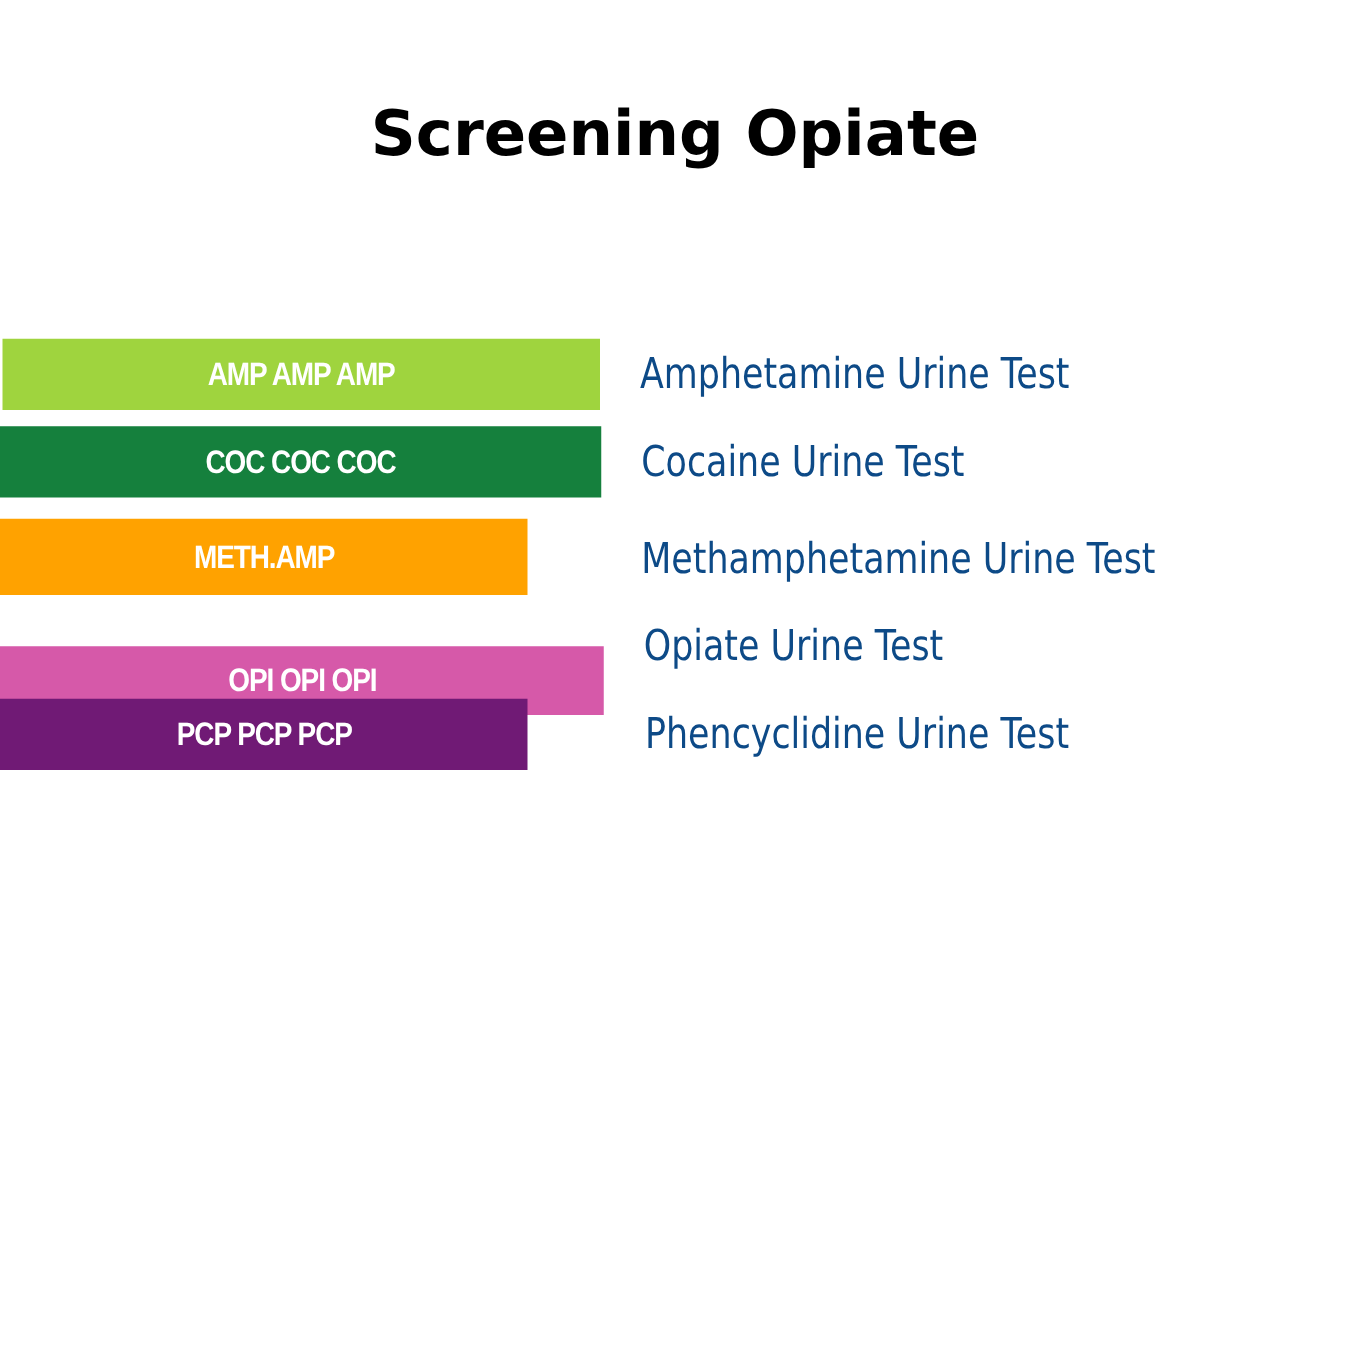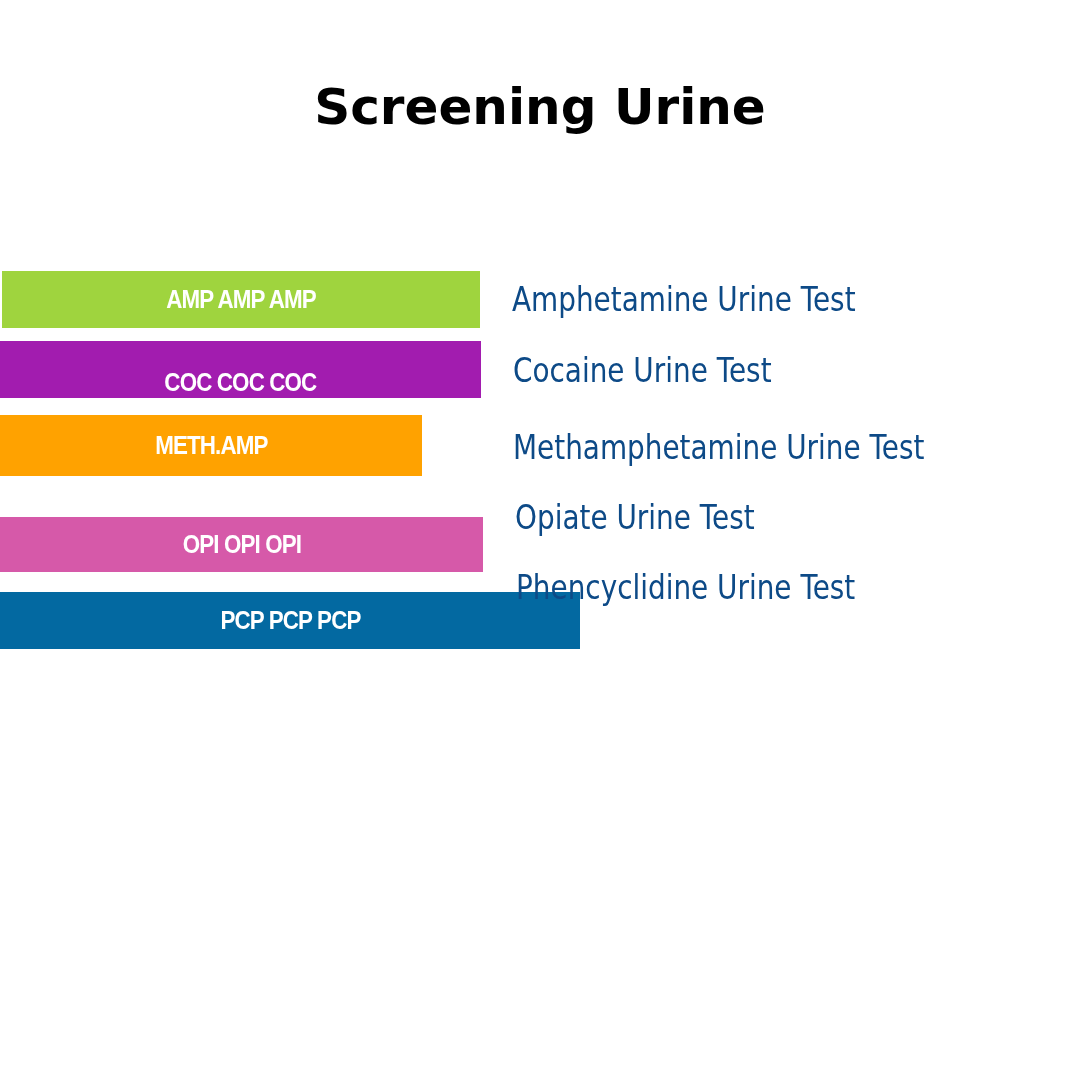--- a/index.html
+++ b/index.html
@@ -12,7 +12,7 @@
 </head>
 <body>
 
-<div class="title">Screening Urine</div>
+<div class="title">Screening Opiate</div>
 
 <div>
   <div class="band" style="left:2px; top:271px; width:478px; height:57px; background:#9fd43e;">

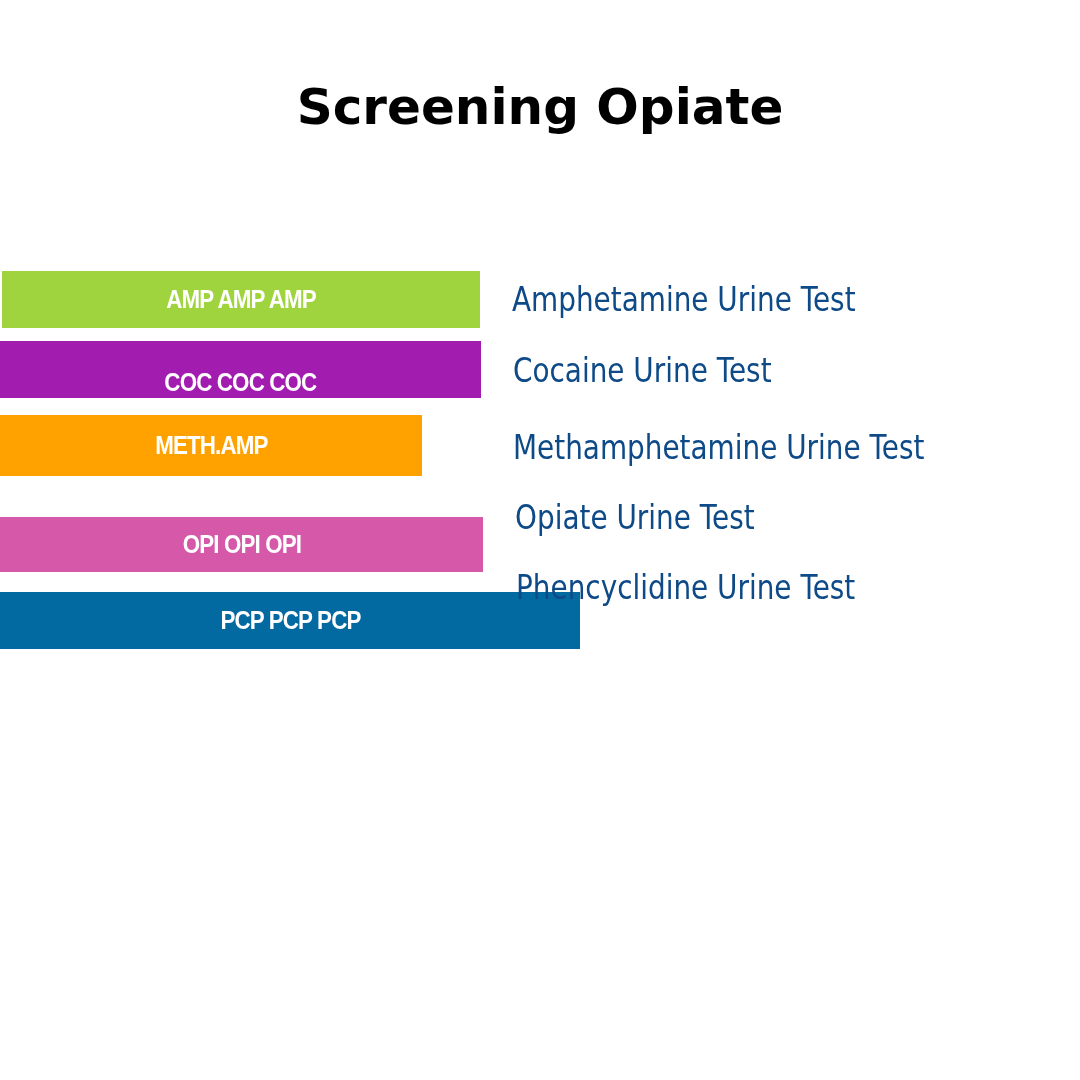--- a/index.html
+++ b/index.html
@@ -20,7 +20,7 @@
   </div>
   <div class="desc" style="left:512px; top:279px;">Amphetamine Urine Test</div>
 
-  <div class="band" style="left:0px; top:341px; width:481px; height:57px; background:#a21caf;align-items:flex-end;">
+  <div class="band" style="left:0px; top:341px; width:481px; height:57px; background:#15803d;">
     <span>COC COC COC</span>
   </div>
   <div class="desc" style="left:513px; top:350px;">Cocaine Urine Test</div>

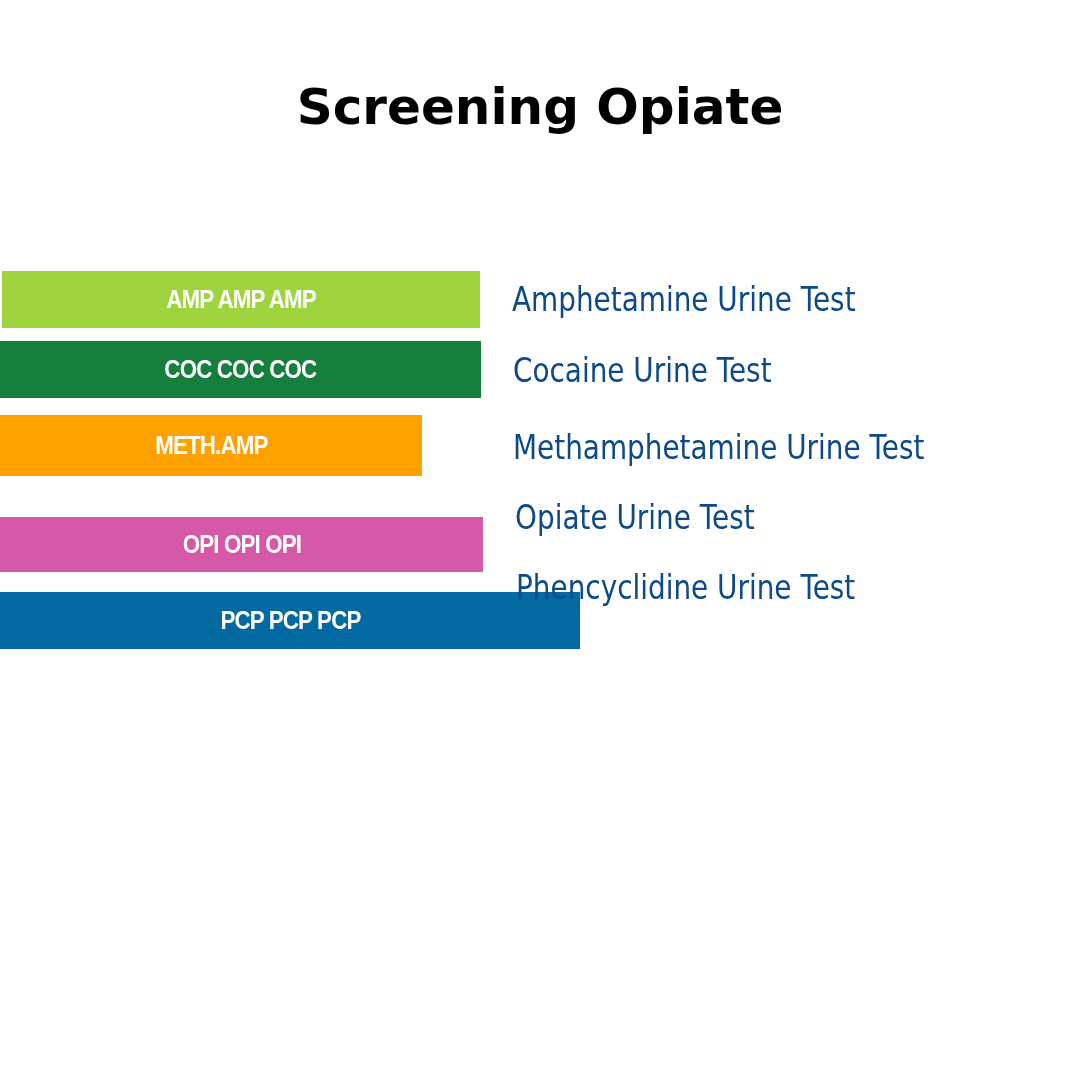--- a/index.html
+++ b/index.html
@@ -35,7 +35,7 @@
   </div>
   <div class="desc" style="left:515px; top:497px;">Opiate Urine Test</div>
 
-  <div class="band" style="left:0px; top:592px; width:580px; height:57px; background:#0369a1;">
+  <div class="band" style="left:0px; top:559px; width:422px; height:57px; background:#701a75;">
     <span>PCP PCP PCP</span>
   </div>
   <div class="desc" style="left:516px; top:567px;">Phencyclidine Urine Test</div>

